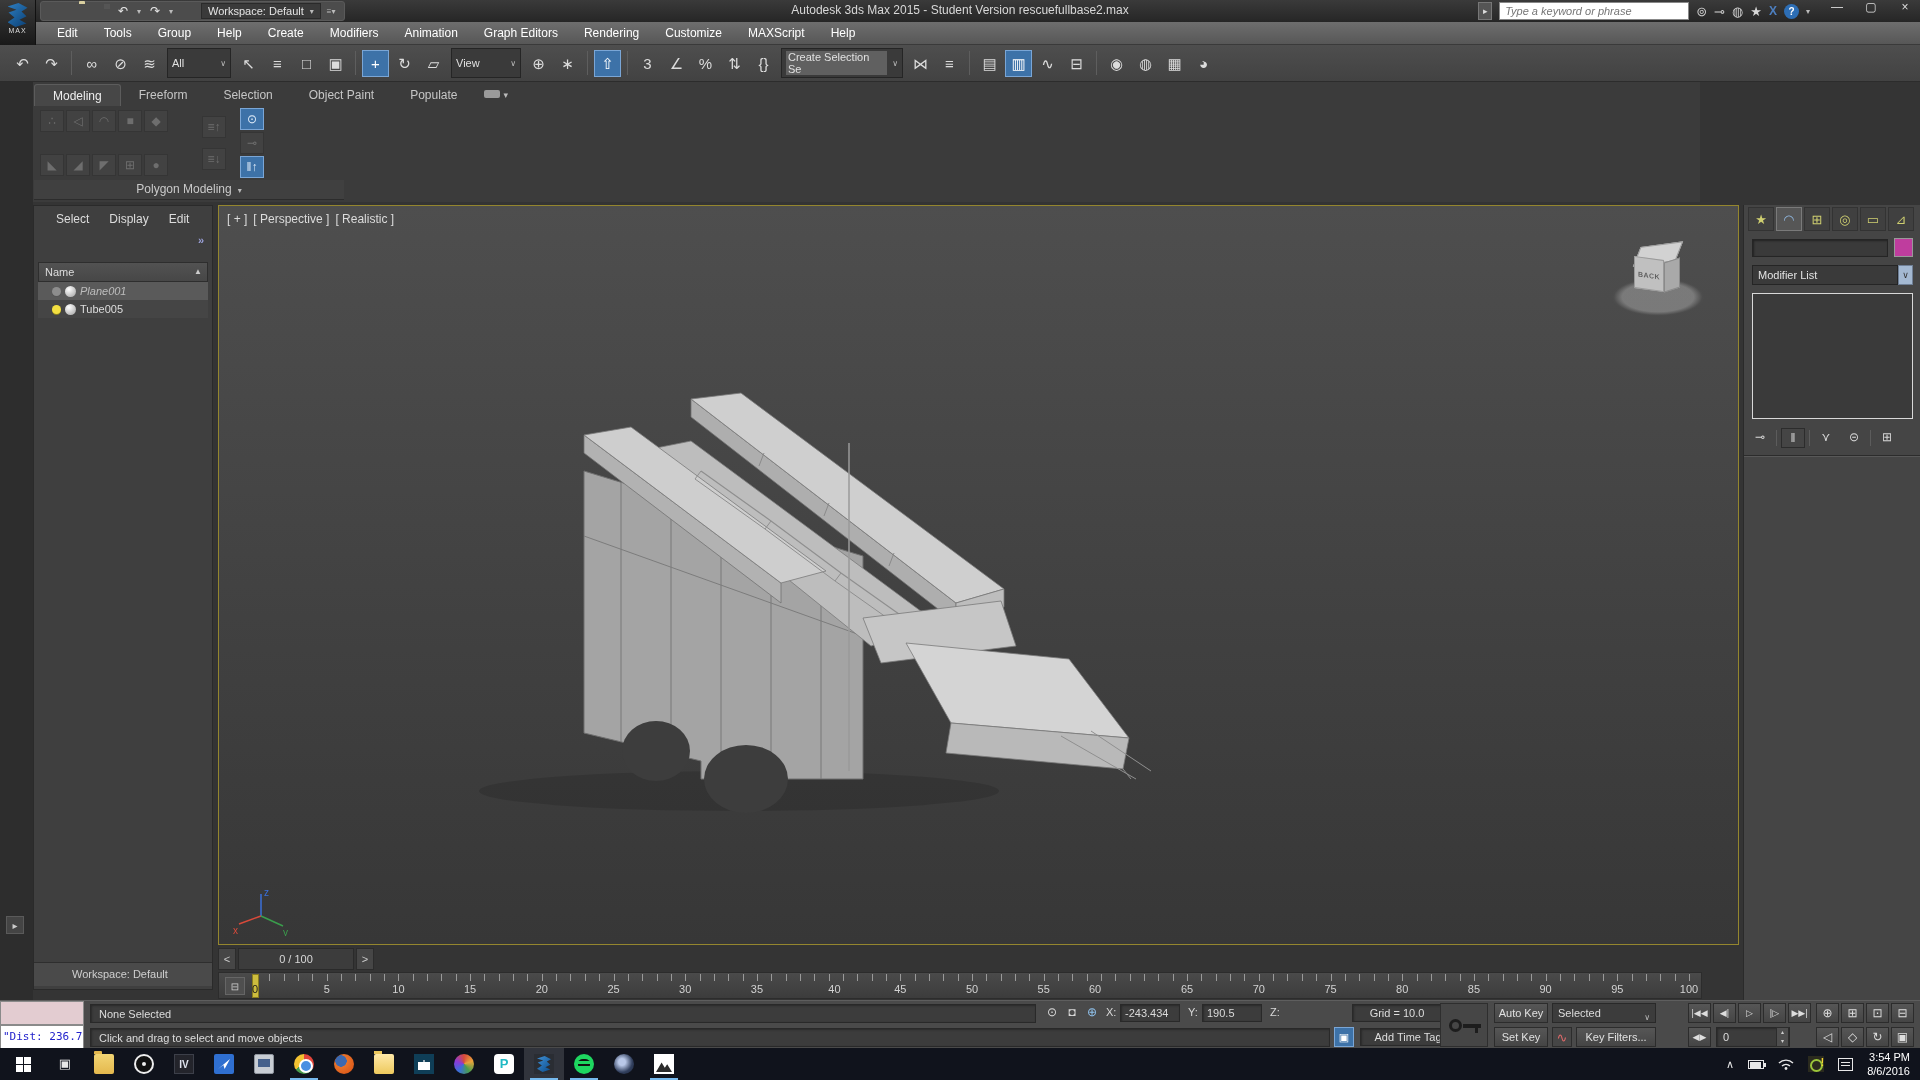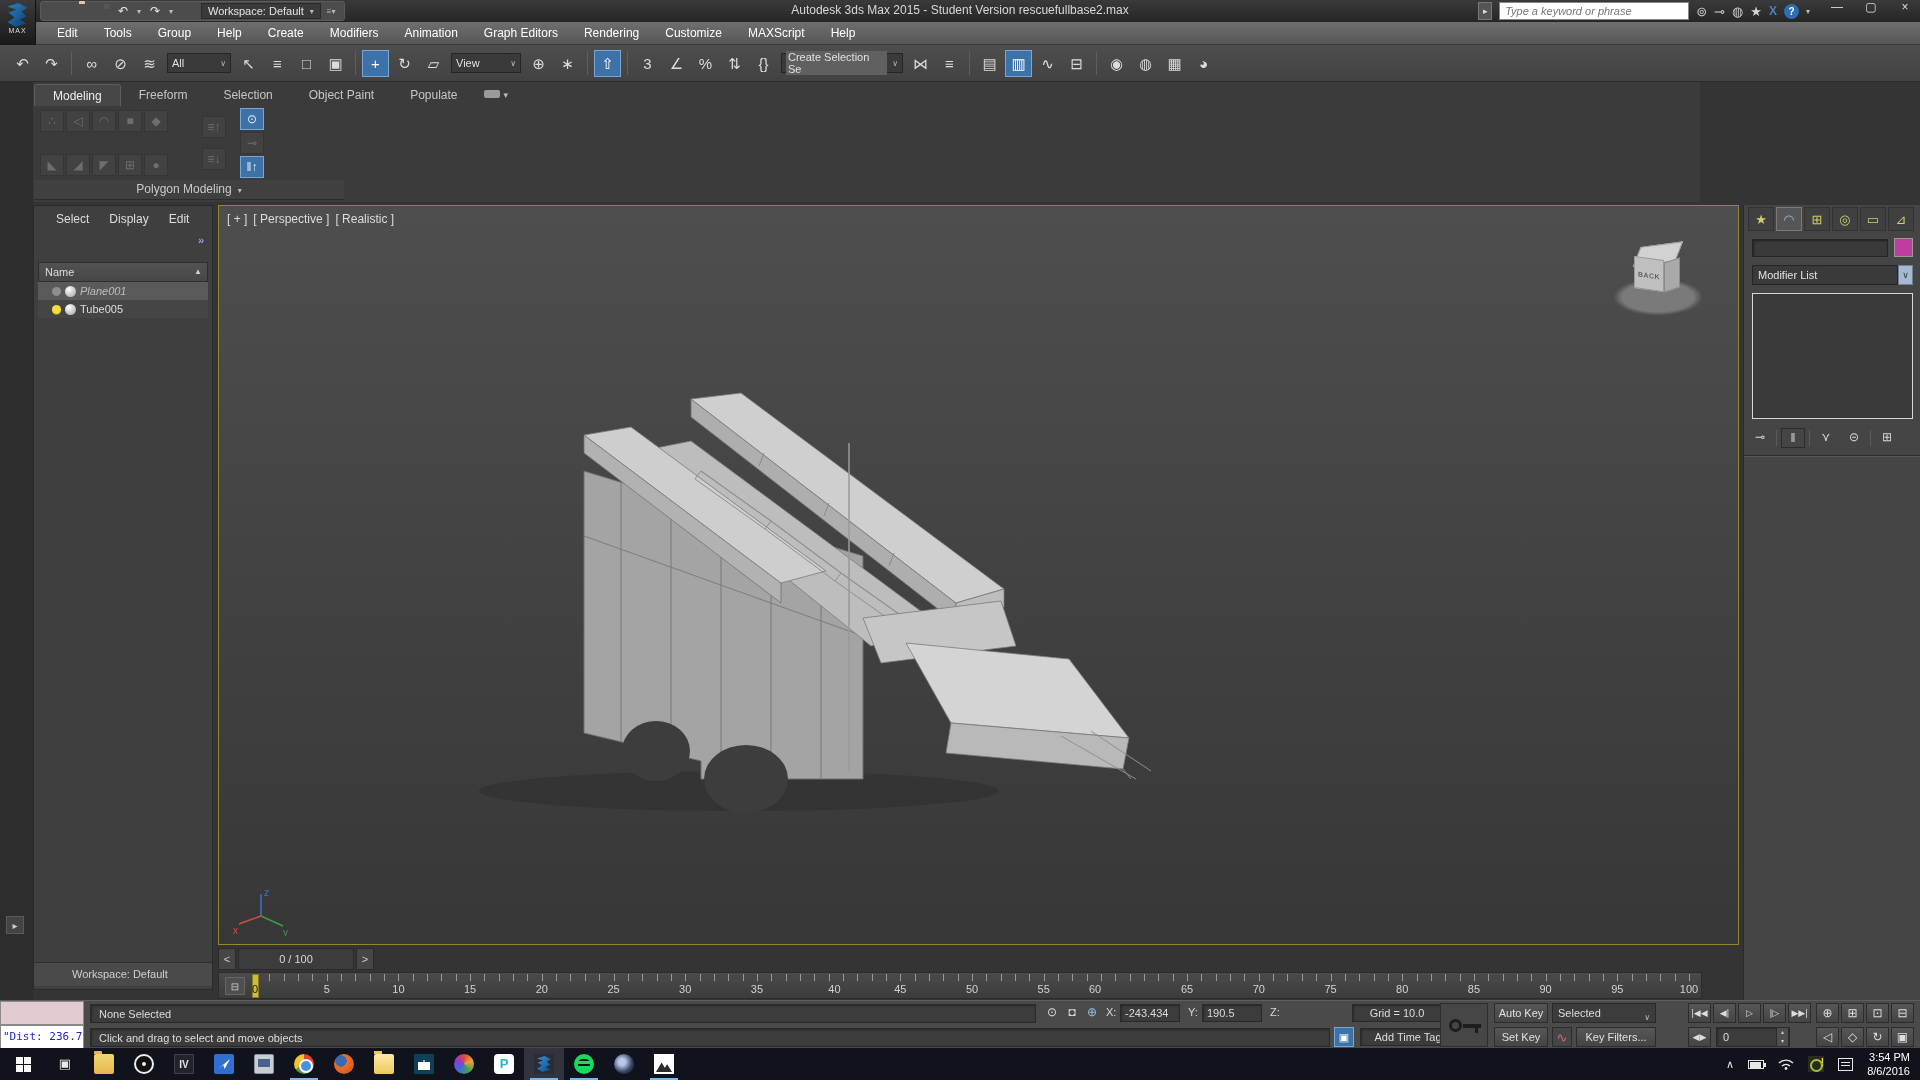--- a/index.html
+++ b/index.html
@@ -54,7 +54,7 @@
   .tb-btn.active { background:#3d72a8; border:1px solid #7aa6d6; color:#fff; }
   .tb-sep { width:1px; height:24px; background:#2e2e2e; border-right:1px solid #5e5e5e; margin:0 5px; }
   .tb-dd { height:20px; background:#3a3a3a; border:1px solid #252525; color:#e0e0e0; font-size:11px;
-    display:flex; align-items:center; justify-content:space-between; padding:4px 4px; margin:0 3px; }
+    display:flex; align-items:center; justify-content:space-between; padding:14px 4px; margin:0 3px; }
   .tb-dd .dd-arrow { margin-left:5px; }
   .tb-dd.sets-dd .val { background:#606060; padding:0 2px; }
 

